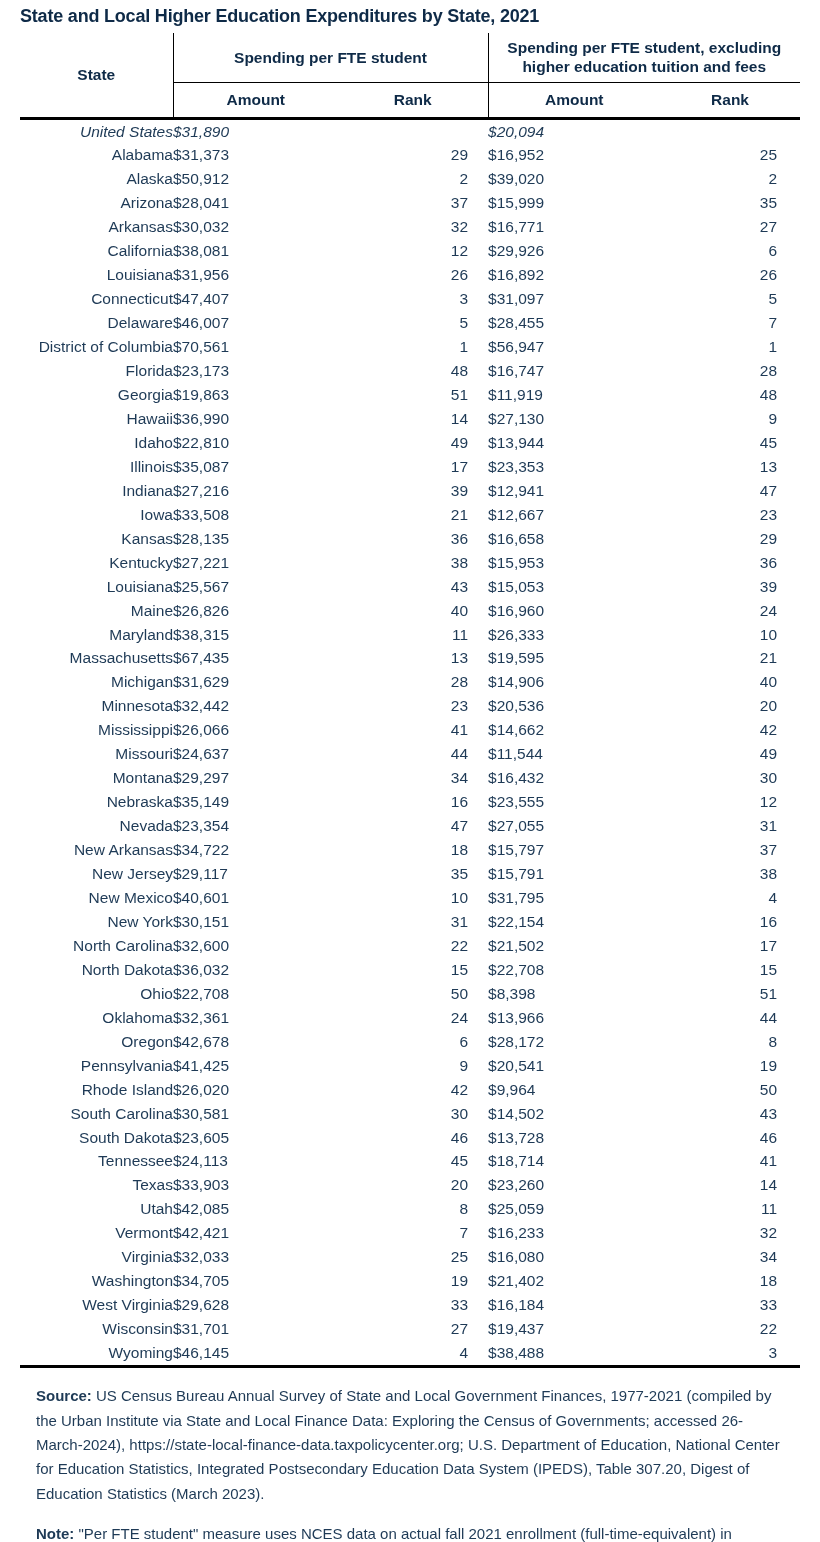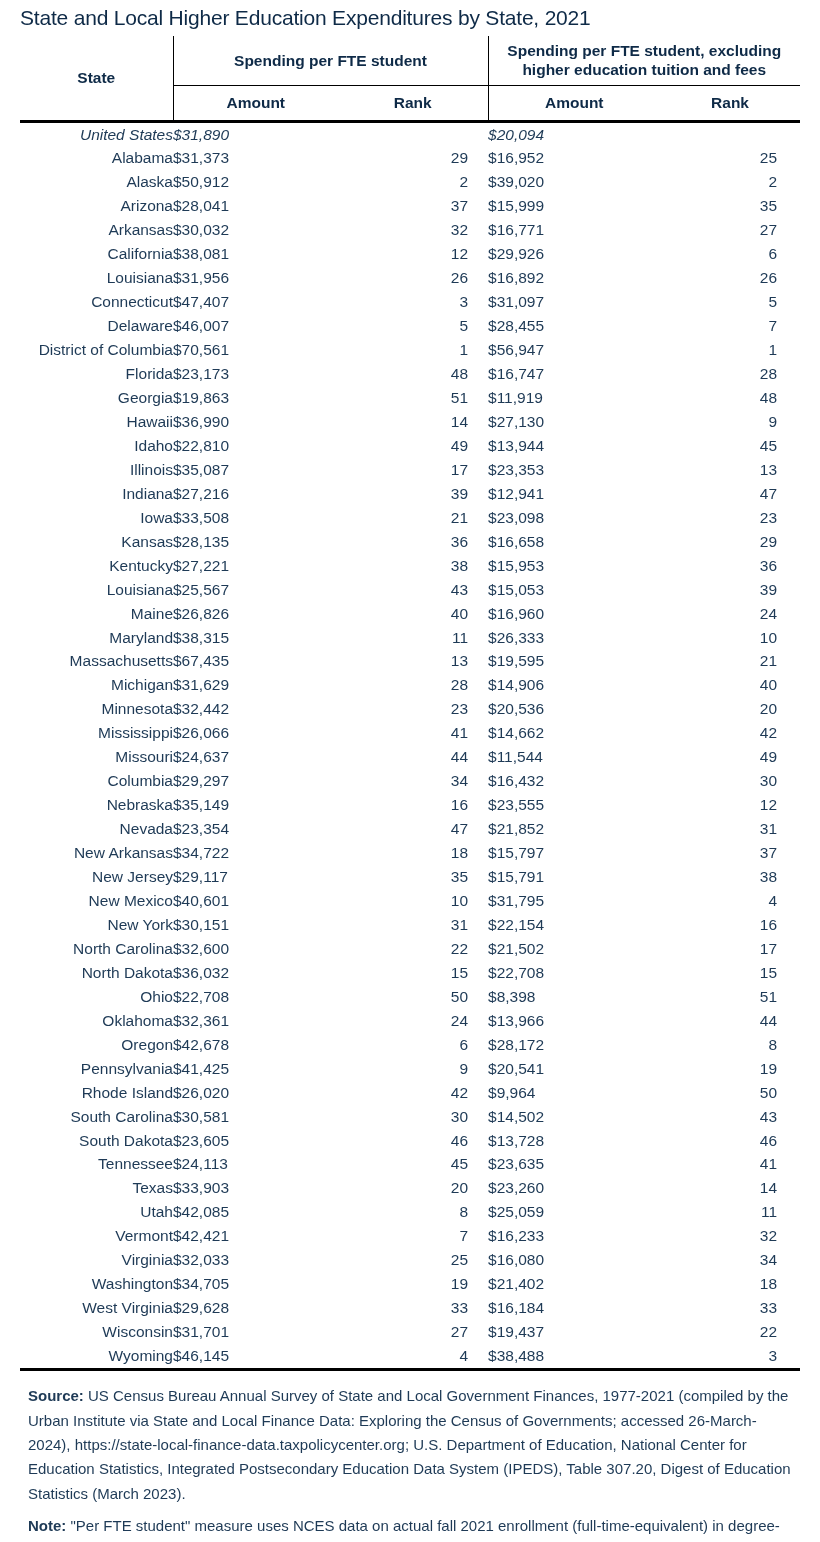--- a/index.html
+++ b/index.html
@@ -20,8 +20,8 @@
   }
   .title {
     margin: 0 0 6px 0;
-    font-size: 21px;
-    font-weight: normal;
+    font-size: 18px;
+    font-weight: bold;
     letter-spacing: -0.2px;
     color: var(--title-color);
   }

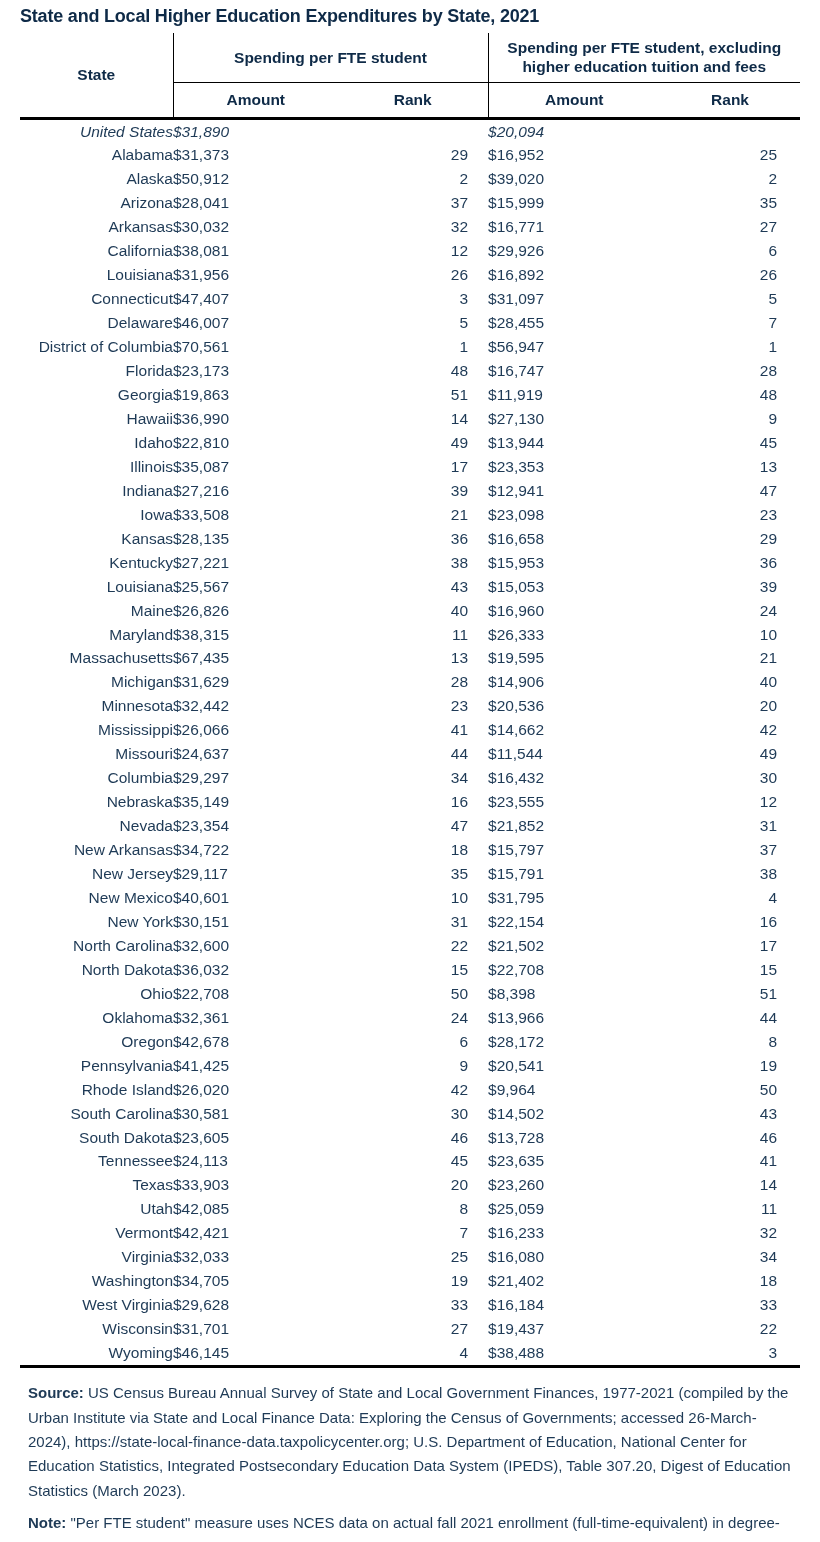--- a/index.html
+++ b/index.html
@@ -221,7 +221,7 @@
           <td class="state">Iowa</td>
           <td class="amt1">$33,508</td>
           <td class="rank1">21</td>
-          <td class="amt2">$23,098</td>
+          <td class="amt2">$12,667</td>
           <td class="rank2">23</td>
         </tr>
         <tr>

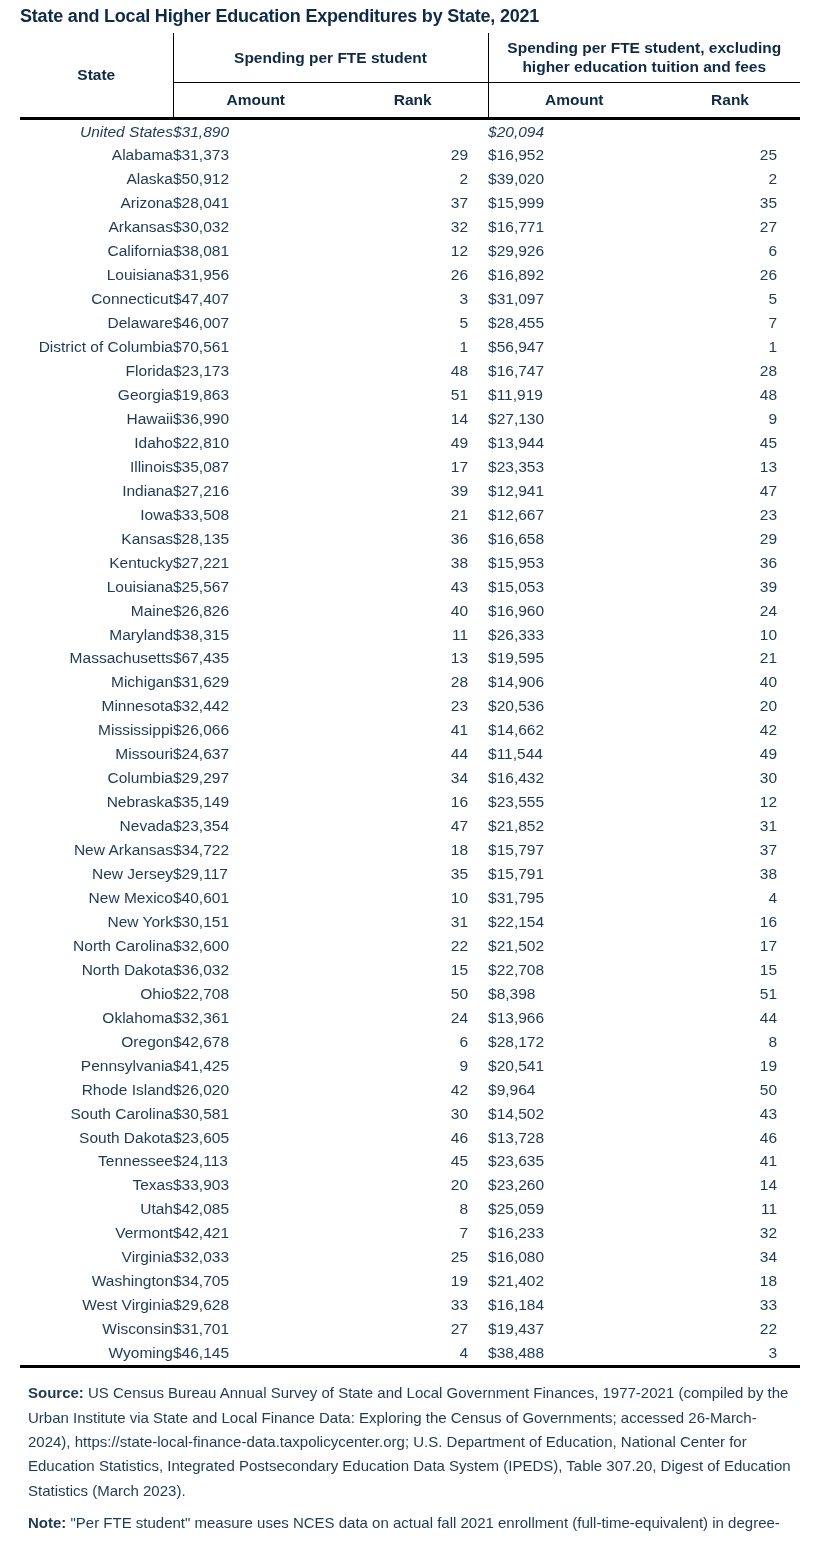--- a/index.html
+++ b/index.html
@@ -295,7 +295,7 @@
           <td class="rank2">49</td>
         </tr>
         <tr>
-          <td class="state">Columbia</td>
+          <td class="state">Montana</td>
           <td class="amt1">$29,297</td>
           <td class="rank1">34</td>
           <td class="amt2">$16,432</td>

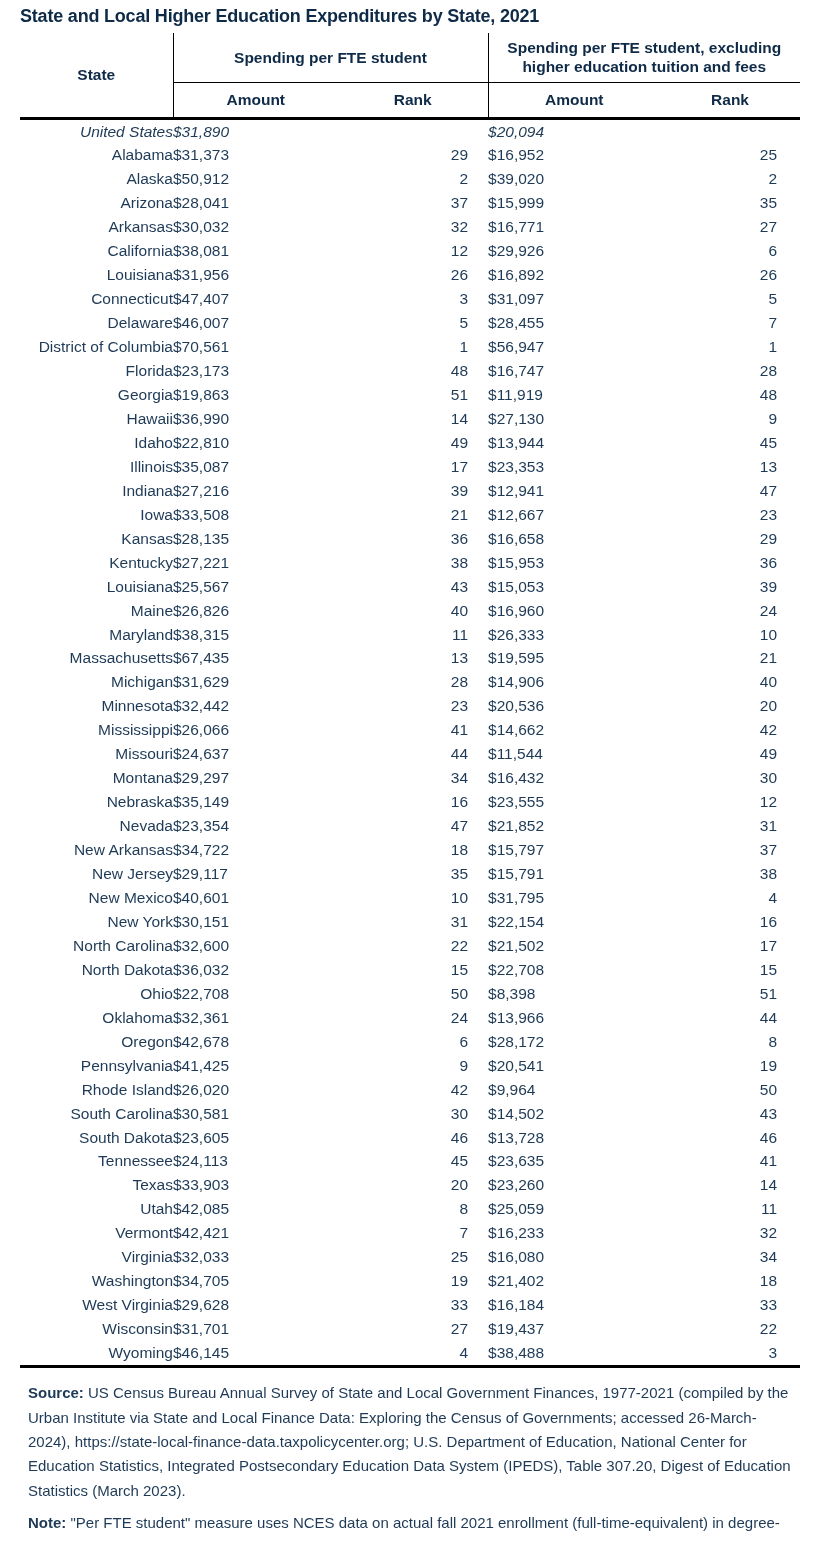--- a/index.html
+++ b/index.html
@@ -312,7 +312,7 @@
           <td class="state">Nevada</td>
           <td class="amt1">$23,354</td>
           <td class="rank1">47</td>
-          <td class="amt2">$21,852</td>
+          <td class="amt2">$27,055</td>
           <td class="rank2">31</td>
         </tr>
         <tr>

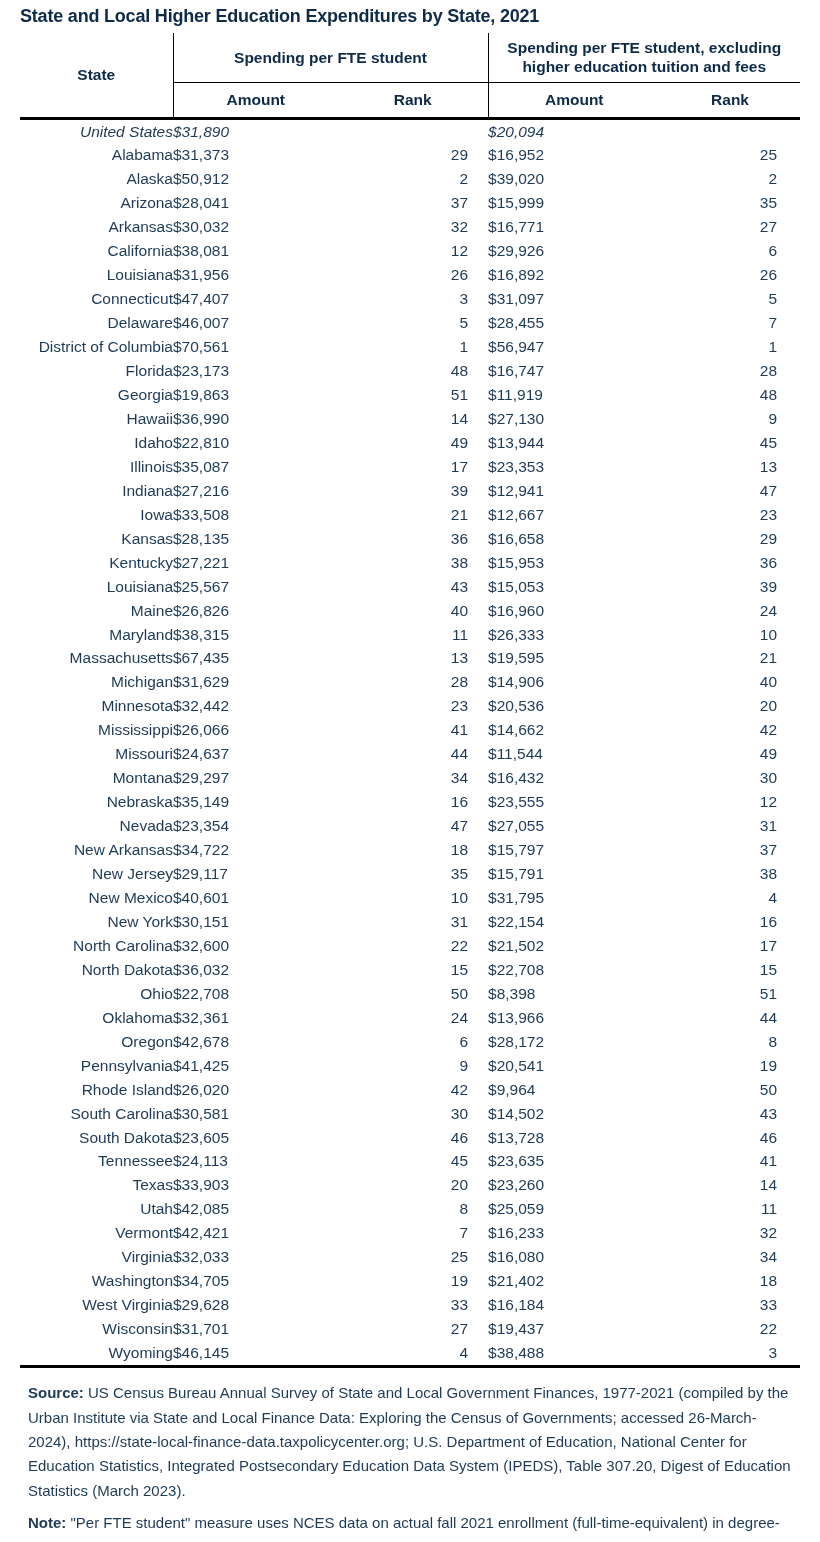--- a/index.html
+++ b/index.html
@@ -410,7 +410,7 @@
           <td class="state">Tennessee</td>
           <td class="amt1">$24,113</td>
           <td class="rank1">45</td>
-          <td class="amt2">$23,635</td>
+          <td class="amt2">$18,714</td>
           <td class="rank2">41</td>
         </tr>
         <tr>

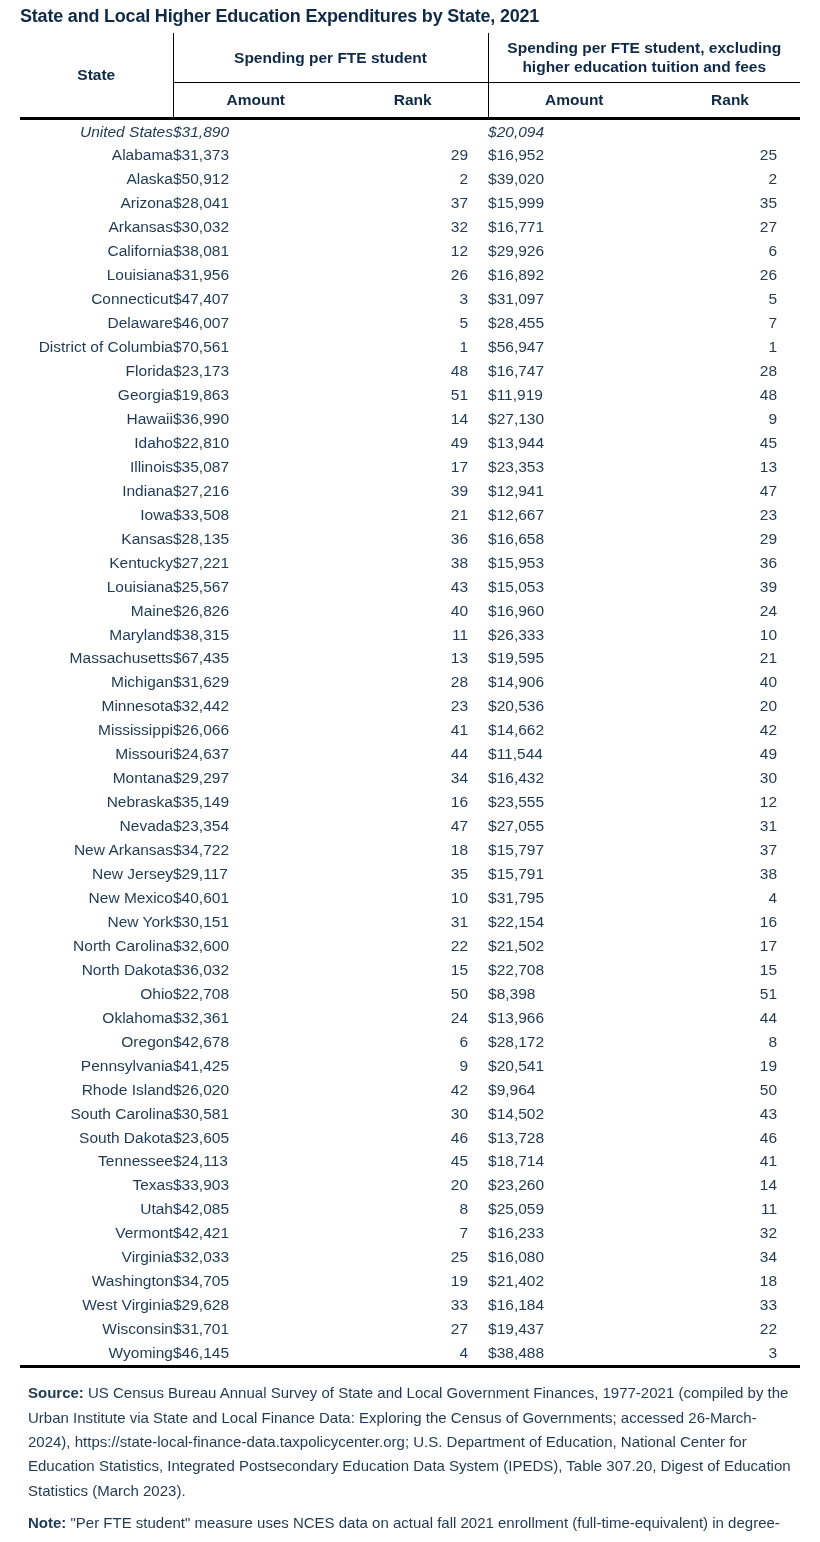--- a/index.html
+++ b/index.html
@@ -74,7 +74,7 @@
     line-height: 1.63;
     color: var(--body-color);
   }
-  .footer p { margin: 8px; }
+  .footer p { margin: 16px; }
   .footer b { font-weight: bold; }
 </style>
 </head>

